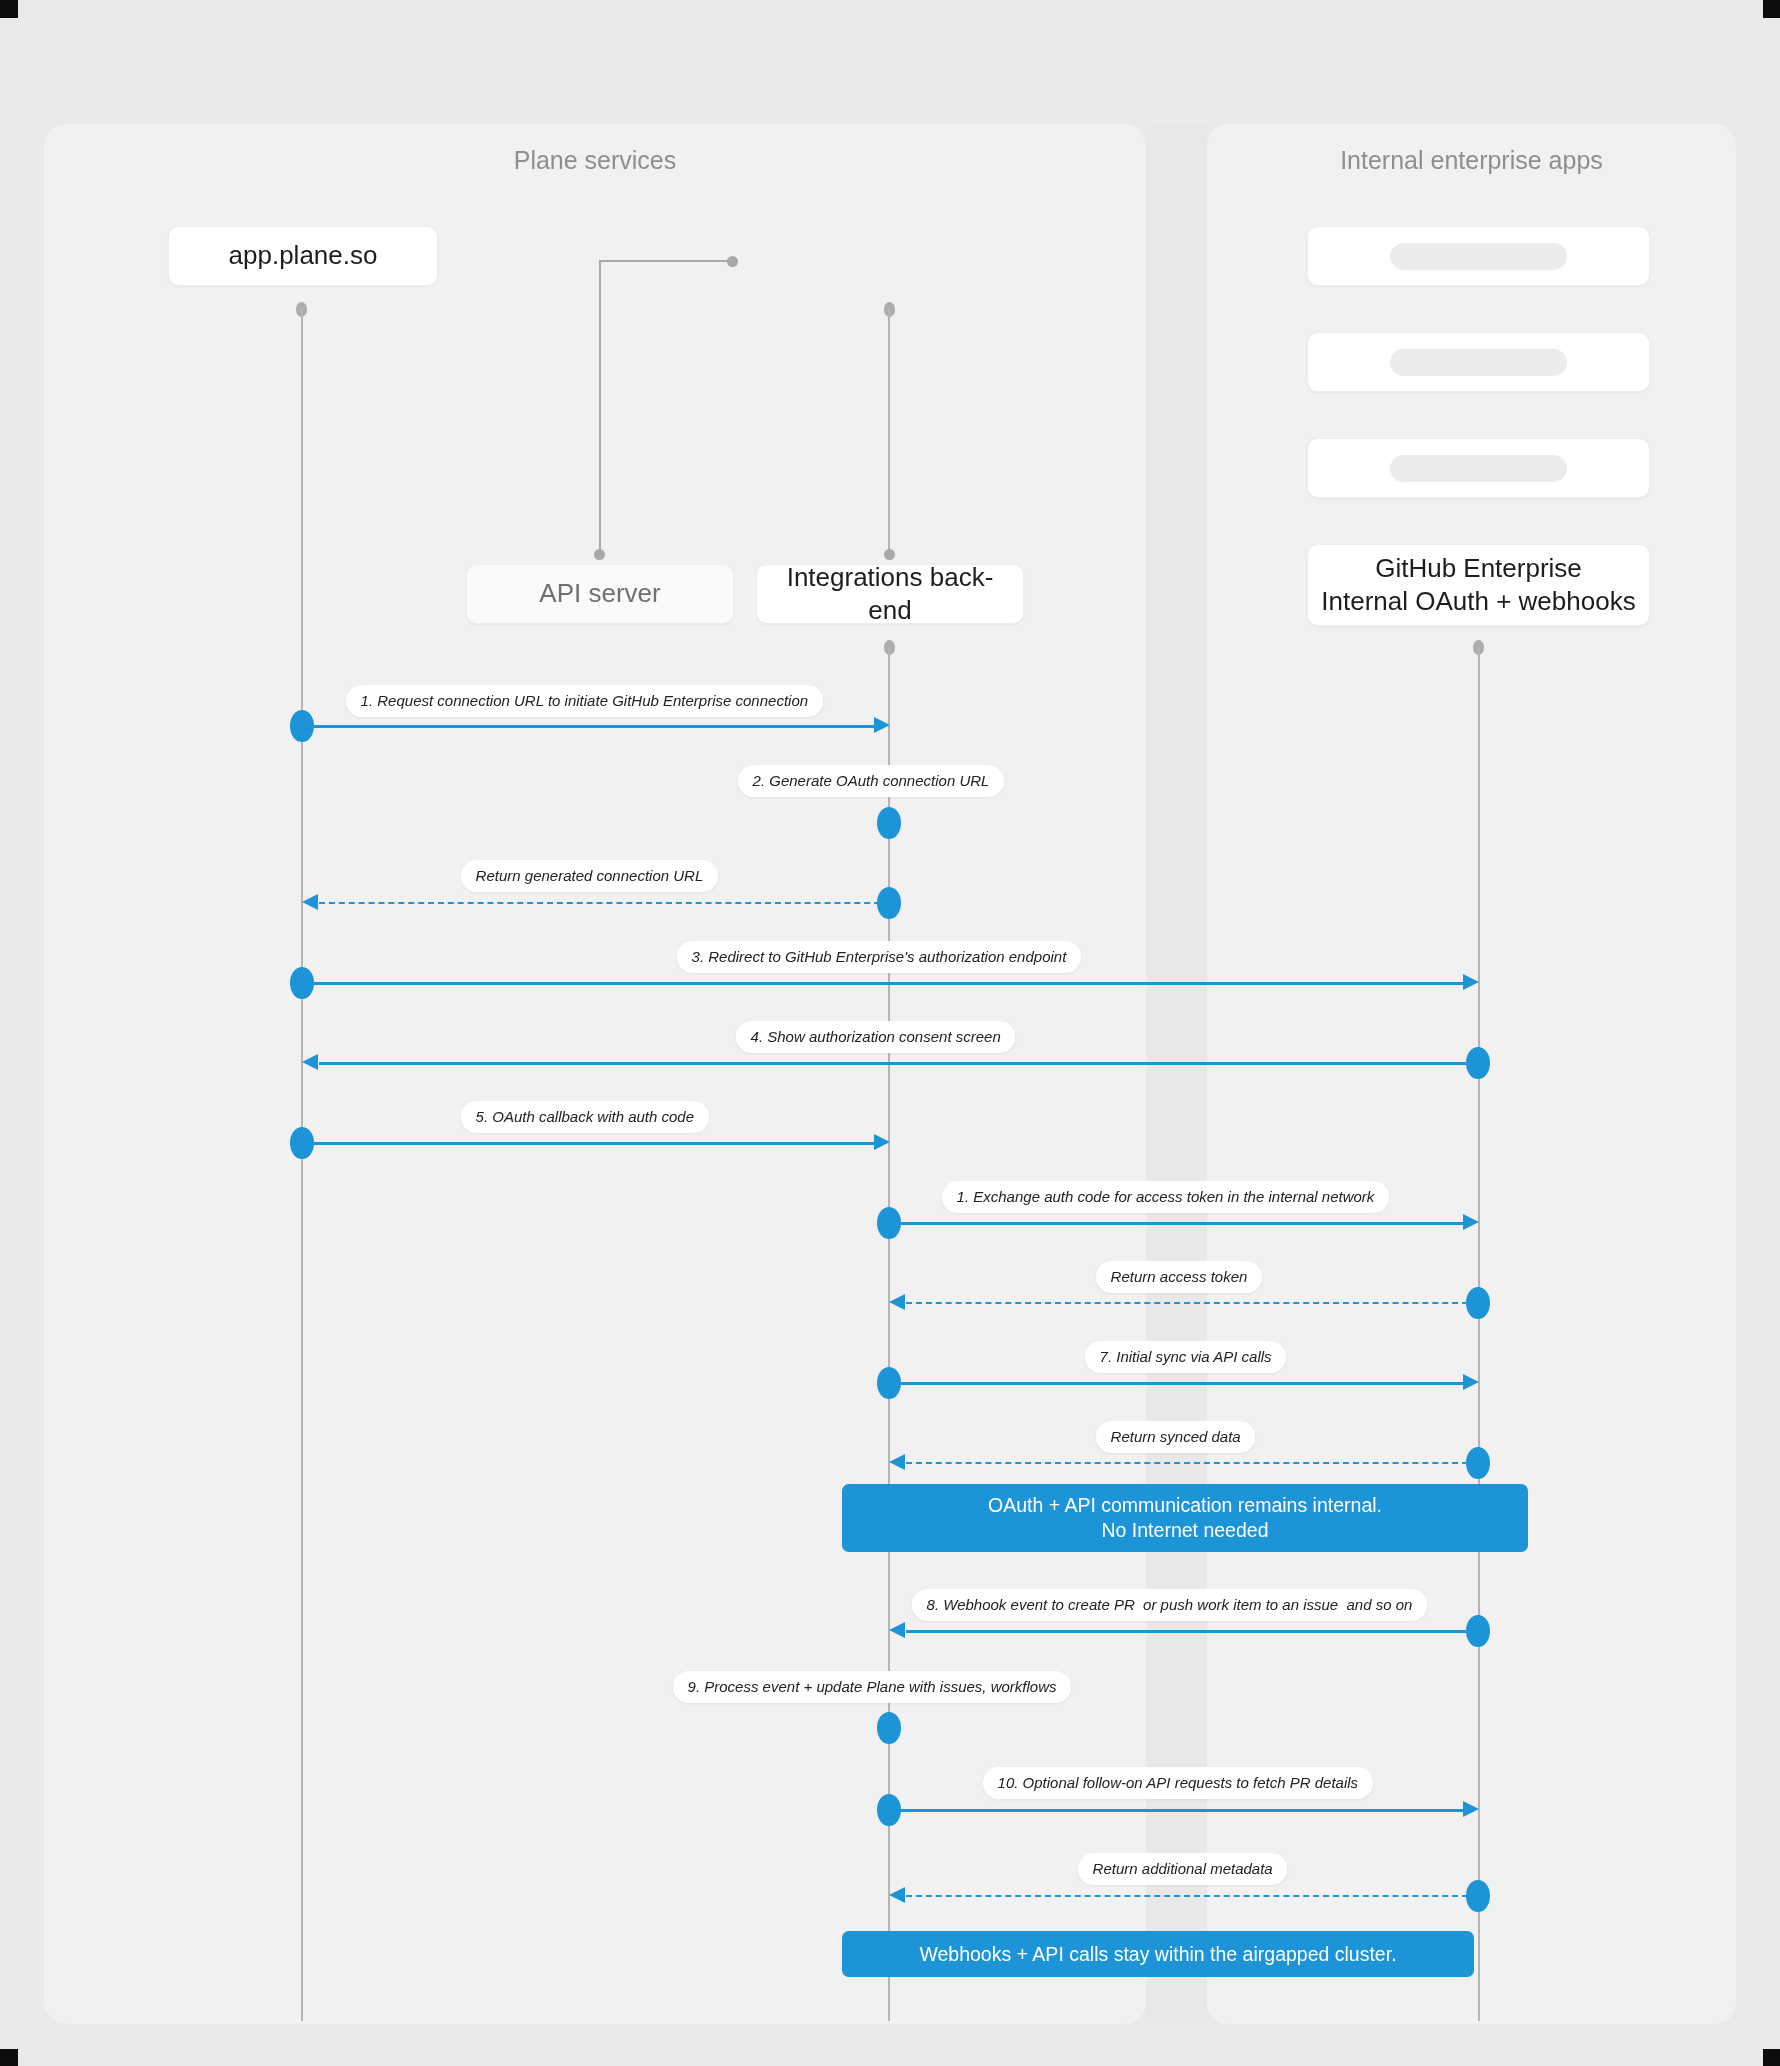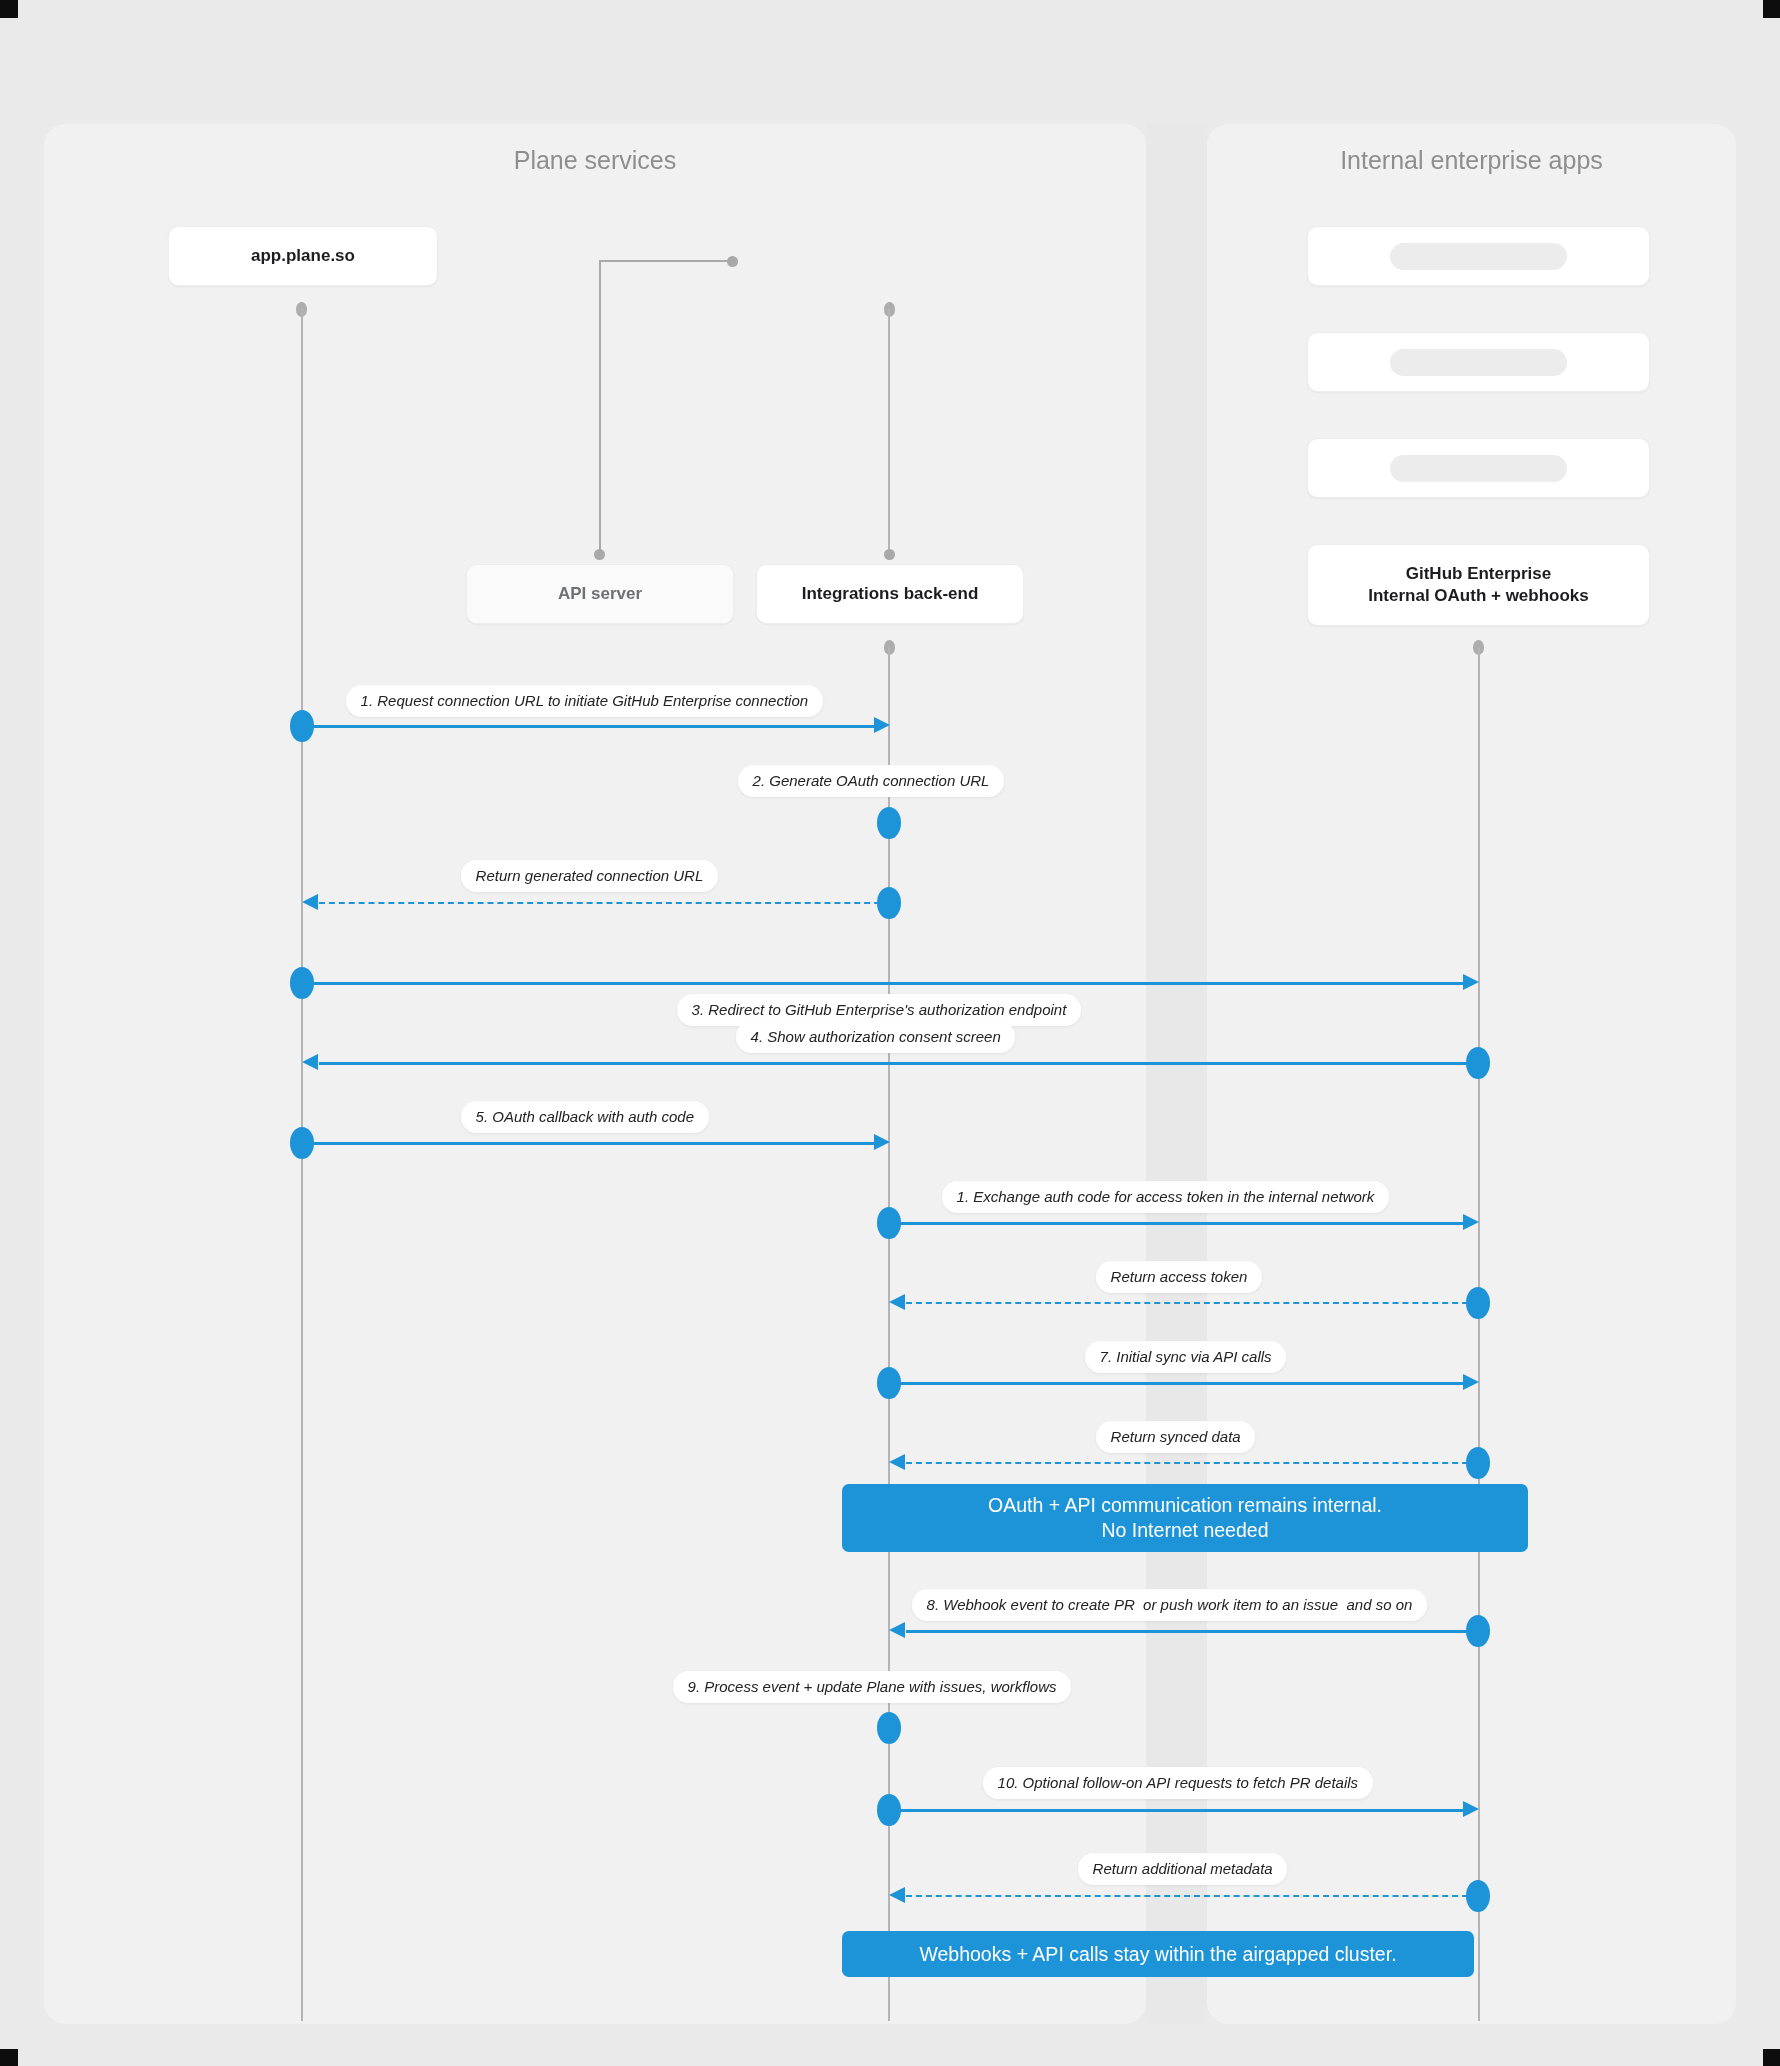--- a/index.html
+++ b/index.html
@@ -43,7 +43,7 @@
     position:absolute;background:#fff;border:1px solid #eceded;border-radius:10.7px;
     box-shadow:0 1px 2px rgba(16,24,40,.05);
     display:flex;align-items:center;justify-content:center;text-align:center;
-    font-size:17px;color:#1d1d1f;line-height:1.28;padding:0 9.8px;box-sizing:border-box;font-weight:bold;
+    font-size:26px;color:#1d1d1f;line-height:1.28;padding:0 9.8px;box-sizing:border-box;
   }
   .node.muted{color:#6f7072;background:#fafafa;}
   .node.placeholder{background:#fff;}

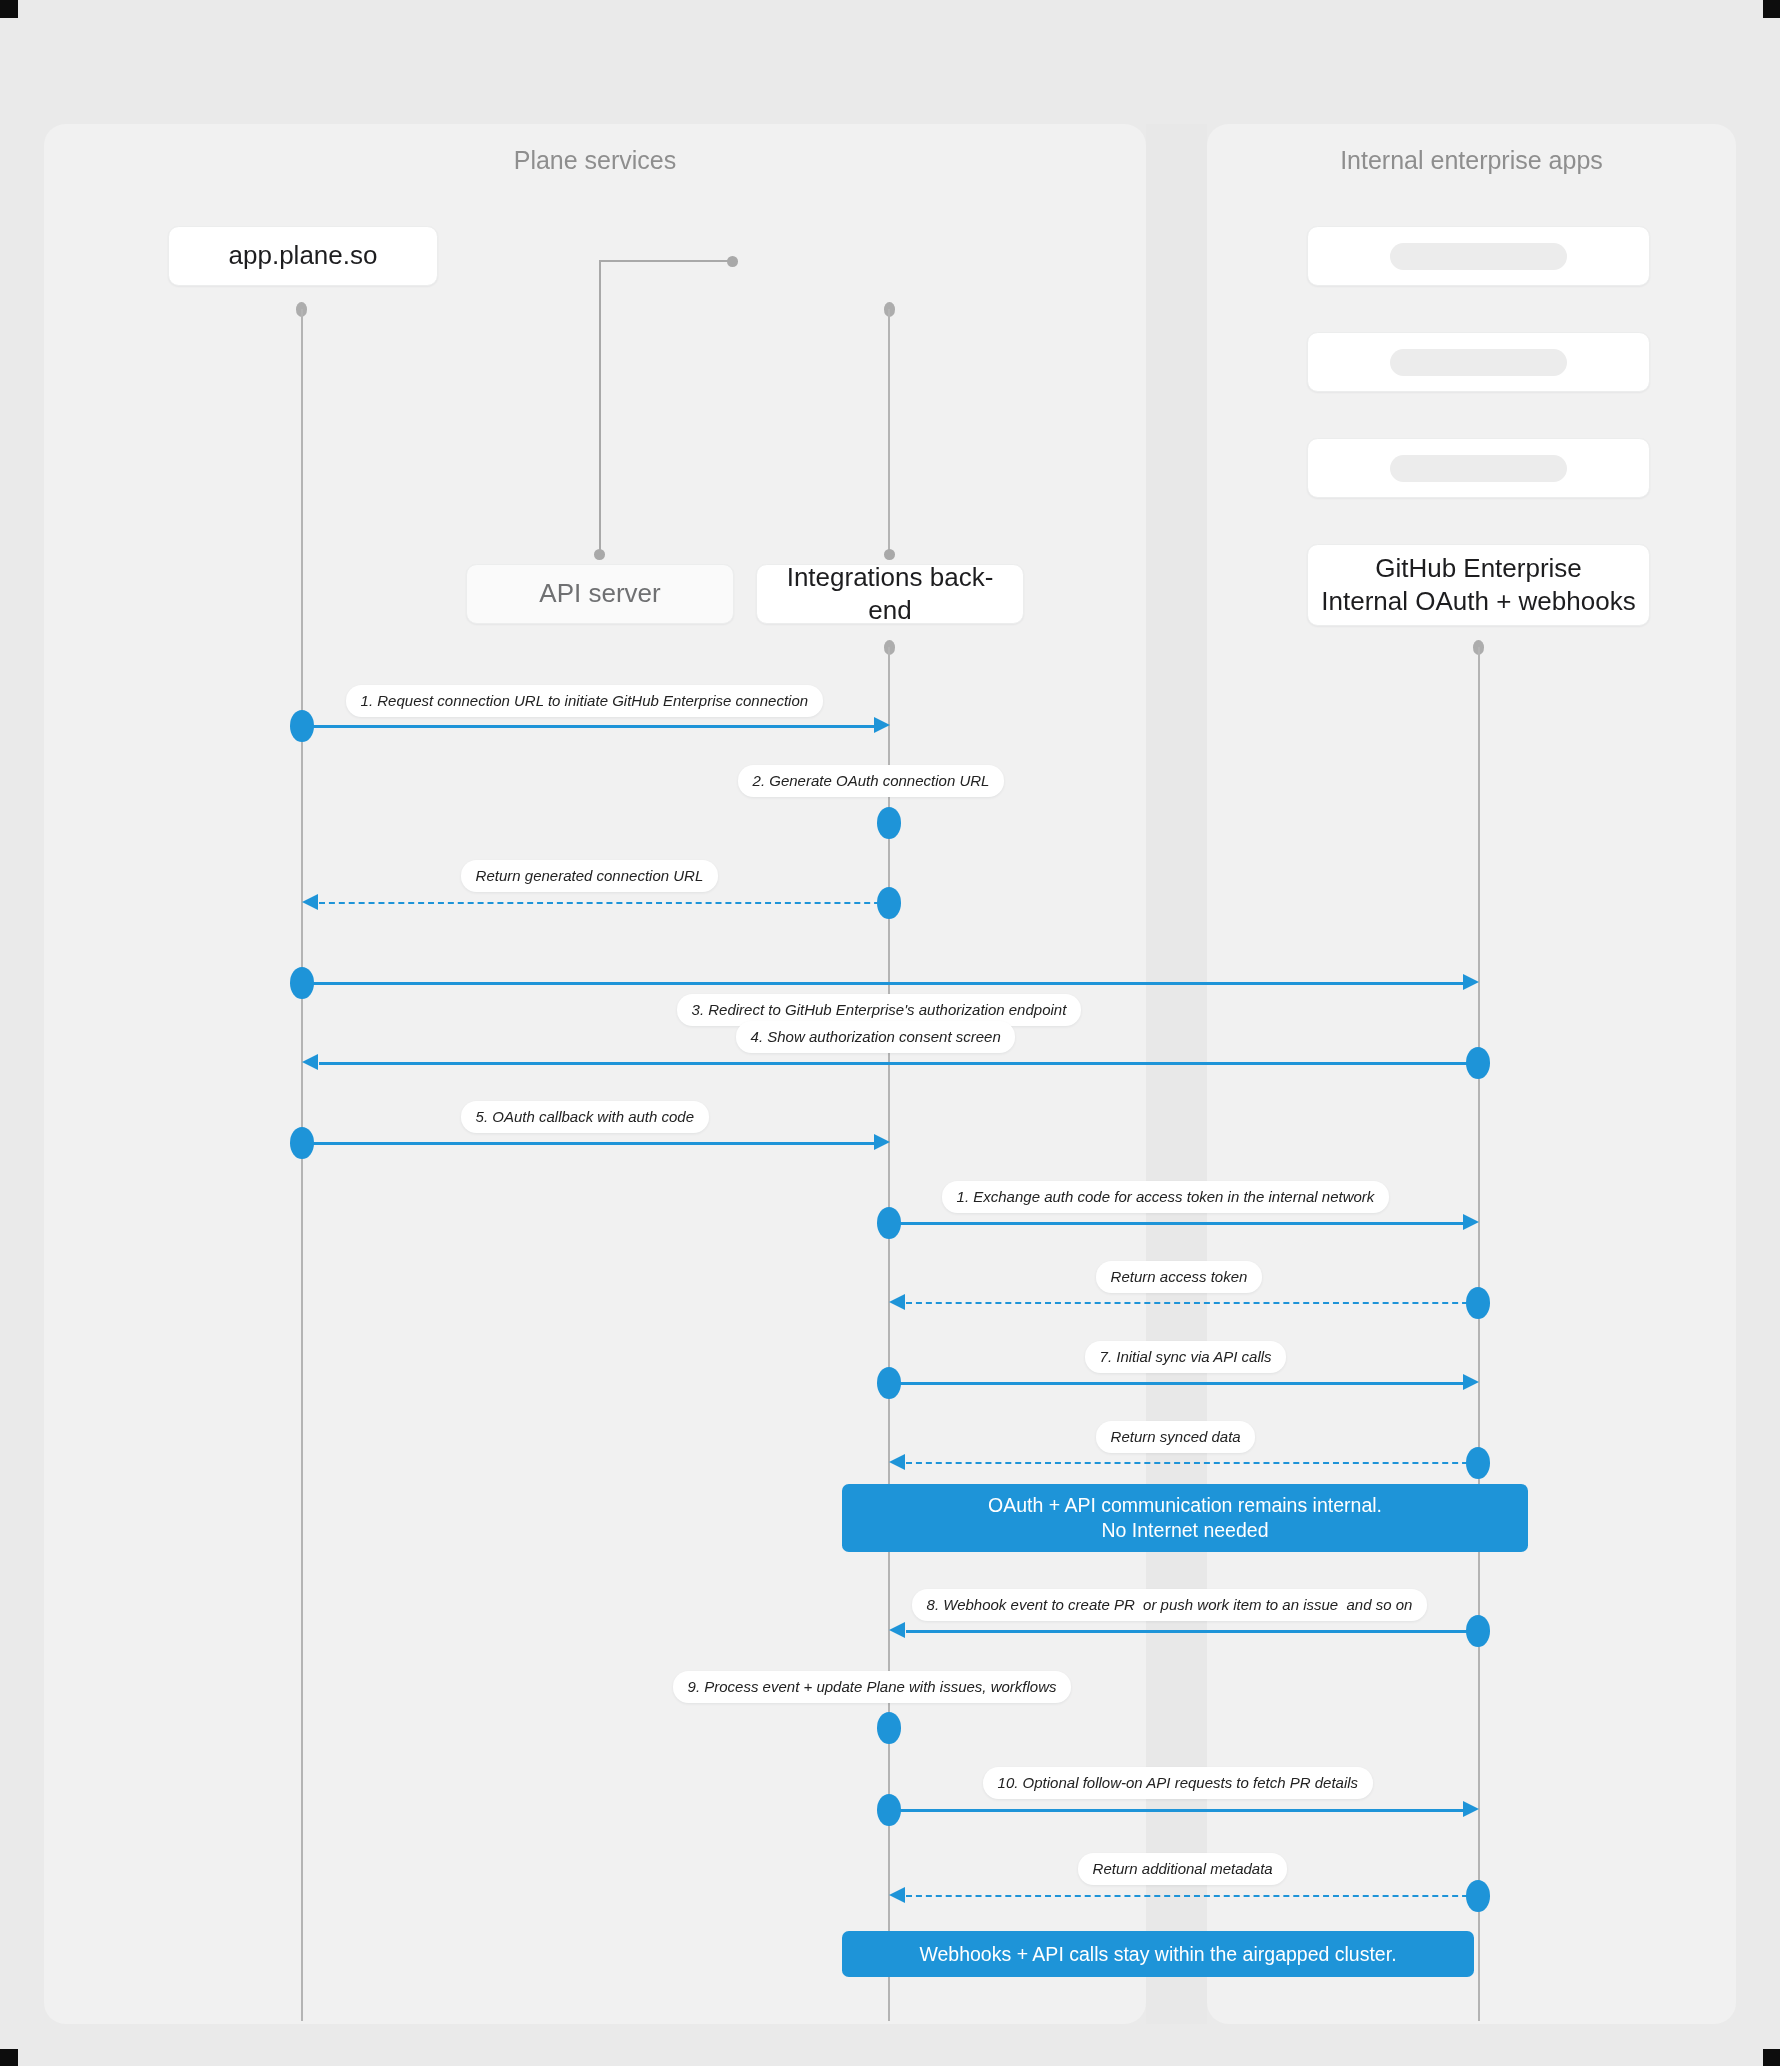--- a/index.html
+++ b/index.html
@@ -155,7 +155,7 @@
   <div class="msg-line dashed" style="left:319px;top:902px;width:571px;"></div>
   <div class="arrowhead left" style="left:302px;top:894px;"></div>
 
-  <div class="msg-label" style="left:677px;top:994px;text-align:center;">3. Redirect to GitHub Enterprise's authorization endpoint</div>
+  <div class="msg-label" style="left:677px;top:941px;text-align:center;">3. Redirect to GitHub Enterprise's authorization endpoint</div>
   <div class="origin-dot" style="left:290px;top:967px;"></div>
   <div class="msg-line" style="left:302px;top:982px;width:1162px;"></div>
   <div class="arrowhead right" style="left:1463px;top:974px;"></div>

